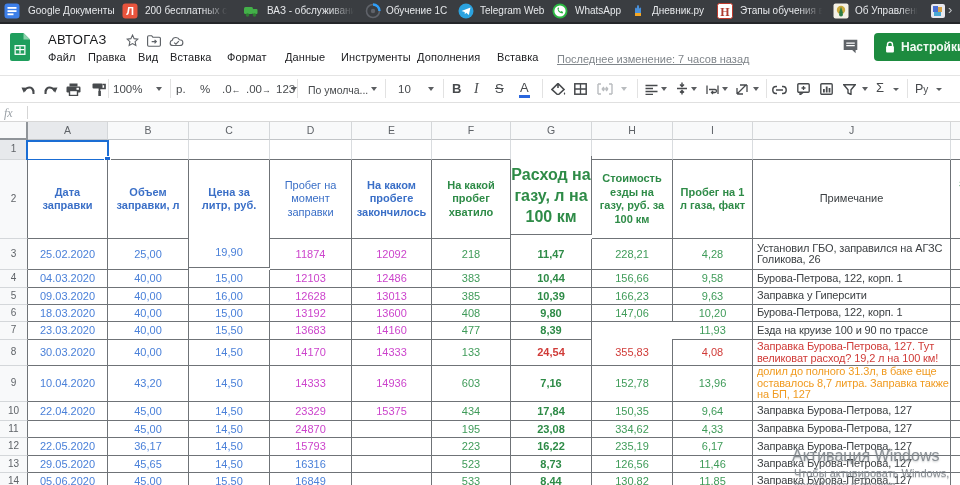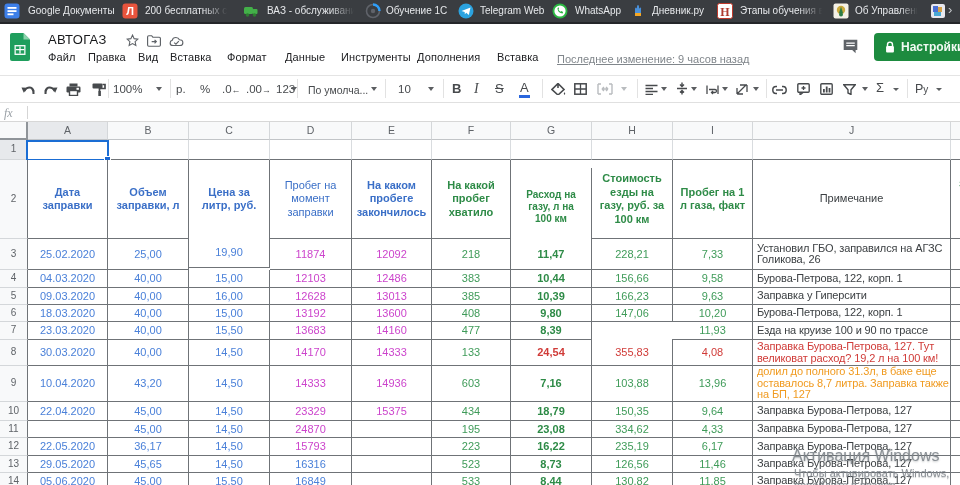--- a/index.html
+++ b/index.html
@@ -90,7 +90,7 @@
     <div class="menu" style="left:341px">Инструменты</div>
     <div class="menu" style="left:417px">Дополнения</div>
     <div class="menu" style="left:497px">Вставка</div>
-    <div id="lastmod">Последнее изменение: 9 часов назад</div>
+    <div id="lastmod">Последнее изменение: 7 часов назад</div>
     <svg class="ab" style="left:842px;top:14px" width="17" height="17" viewBox="0 0 20 20">
       <path d="M2 2 L18 2 L18 14 L16 14 L16 18 L12 14 L2 14 Z" fill="#5f6368"></path>
       <path d="M5 6 h10 M5 9 h10" stroke="#fff" stroke-width="1.6"></path>

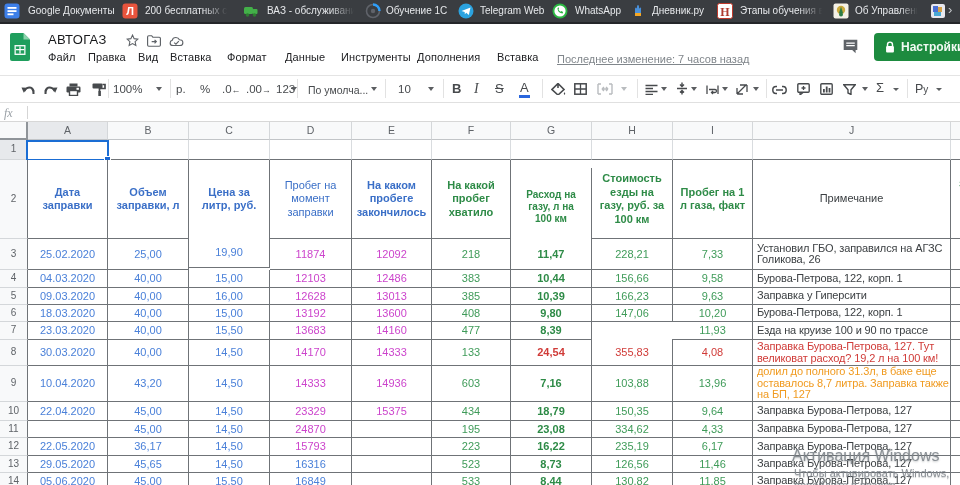--- a/index.html
+++ b/index.html
@@ -231,7 +231,7 @@
 <div class="cell d" style="left:270px;top:160px;width:82px;height:79px;color:#3a6fc7;font-weight:normal;font-size:11px;line-height:13.5px">Пробег на<br>момент<br>заправки</div>
 <div class="cell d" style="left:352px;top:160px;width:80px;height:79px;color:#3a6fc7;font-weight:bold;font-size:11px;line-height:13.5px">На каком<br>пробеге<br>закончилось</div>
 <div class="cell d" style="left:432px;top:160px;width:79px;height:79px;color:#2e8b47;font-weight:bold;font-size:11px;line-height:13.5px">На какой<br>пробег<br>хватило</div>
-<div class="cell d" style="left:511px;top:168px;width:81px;height:79px;color:#2e8b47;font-weight:bold;font-size:10px;line-height:12px">Расход на<br>газу, л на<br>100 км</div>
+<div class="cell d" style="left:511px;top:156px;width:81px;height:79px;color:#2e8b47;font-weight:bold;font-size:16px;line-height:21px">Расход на<br>газу, л на<br>100 км</div>
 <div class="cell d" style="left:592px;top:160px;width:81px;height:79px;color:#2e8b47;font-weight:bold;font-size:11px;line-height:13.5px">Стоимость<br>езды на<br>газу, руб. за<br>100 км</div>
 <div class="cell d" style="left:673px;top:160px;width:80px;height:79px;color:#2e8b47;font-weight:bold;font-size:11px;line-height:13.5px">Пробег на 1<br>л газа, факт</div>
 <div class="cell d" style="left:753px;top:160px;width:198px;height:79px;color:#3c4043;font-weight:normal;font-size:11px;line-height:13.5px">Примечание</div>

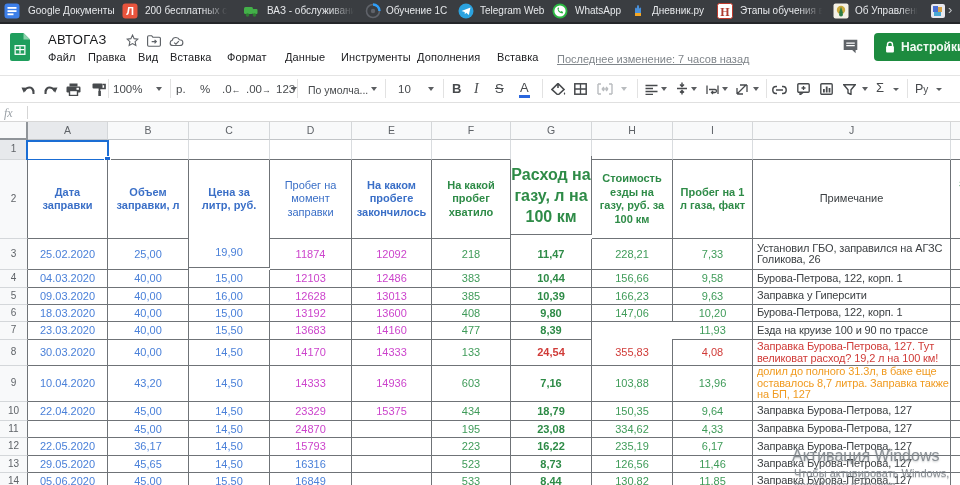--- a/index.html
+++ b/index.html
@@ -245,7 +245,7 @@
 <div class="cell d" style="left:432px;top:239px;width:79px;height:31px;color:#3f9b59">218</div>
 <div class="cell d b" style="left:511px;top:239px;width:81px;height:31px;color:#2e8b47">11,47</div>
 <div class="cell d" style="left:592px;top:239px;width:81px;height:31px;color:#3f9b59">228,21</div>
-<div class="cell d" style="left:673px;top:239px;width:80px;height:31px;color:#3f9b59">7,33</div>
+<div class="cell d" style="left:673px;top:239px;width:80px;height:31px;color:#3f9b59">4,28</div>
 <div class="cell d nb" style="left:753px;top:239px;width:198px;height:31px;color:#3c4043">Установил ГБО, заправился на АГЗС<br>Голикова, 26</div>
 <div class="cell d" style="left:951px;top:239px;width:10px;height:31px;"></div>
 <div class="cell rh" style="left:0px;top:270px;width:28px;height:18px;">4</div>

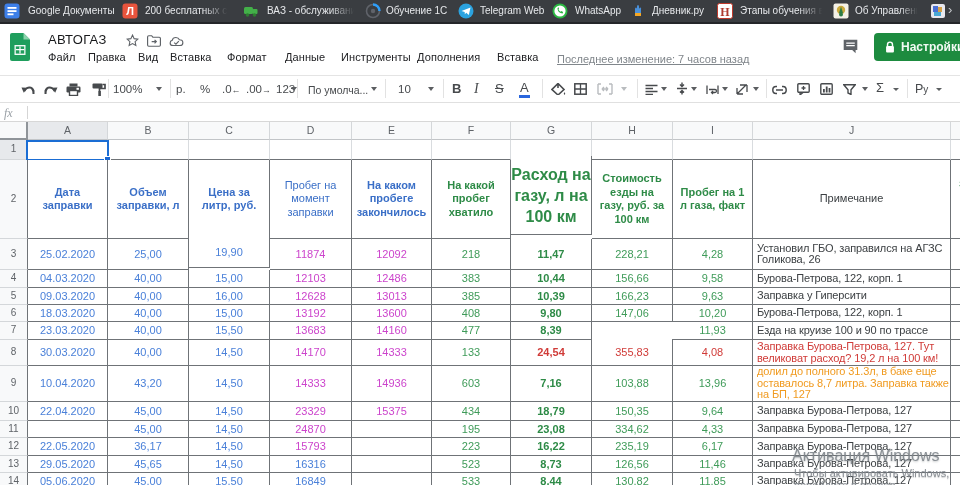--- a/index.html
+++ b/index.html
@@ -316,7 +316,7 @@
 <div class="cell d" style="left:352px;top:366px;width:80px;height:36px;color:#cc44cc">14936</div>
 <div class="cell d" style="left:432px;top:366px;width:79px;height:36px;color:#3f9b59">603</div>
 <div class="cell d b" style="left:511px;top:366px;width:81px;height:36px;color:#2e8b47">7,16</div>
-<div class="cell d" style="left:592px;top:366px;width:81px;height:36px;color:#3f9b59">103,88</div>
+<div class="cell d" style="left:592px;top:366px;width:81px;height:36px;color:#3f9b59">152,78</div>
 <div class="cell d" style="left:673px;top:366px;width:80px;height:36px;color:#3f9b59">13,96</div>
 <div class="cell d nb" style="left:753px;top:366px;width:198px;height:36px;color:#f09a1f">долил до полного 31.3л, в баке еще<br>оставалось 8,7 литра. Заправка также<br>на БП, 127</div>
 <div class="cell d" style="left:951px;top:366px;width:10px;height:36px;"></div>

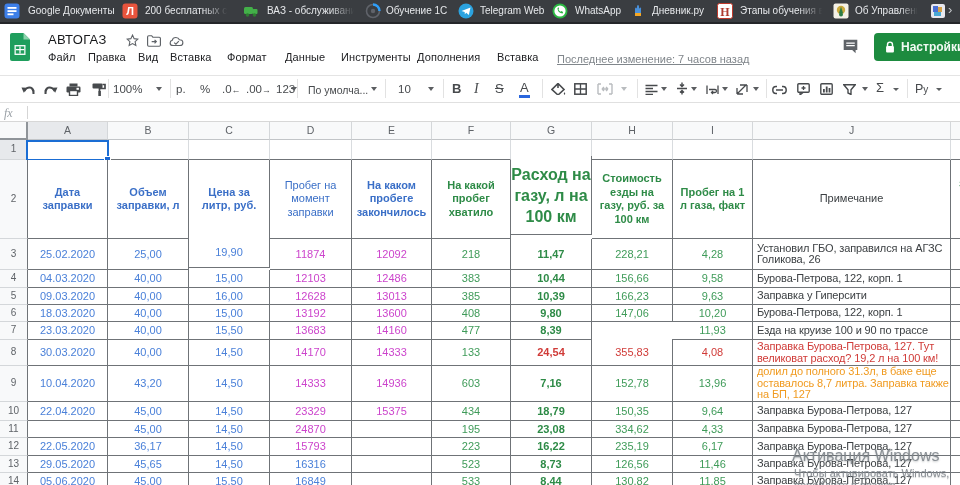--- a/index.html
+++ b/index.html
@@ -327,7 +327,7 @@
 <div class="cell d" style="left:270px;top:402px;width:82px;height:19px;color:#cc44cc">23329</div>
 <div class="cell d" style="left:352px;top:402px;width:80px;height:19px;color:#cc44cc">15375</div>
 <div class="cell d" style="left:432px;top:402px;width:79px;height:19px;color:#3f9b59">434</div>
-<div class="cell d b" style="left:511px;top:402px;width:81px;height:19px;color:#2e8b47">18,79</div>
+<div class="cell d b" style="left:511px;top:402px;width:81px;height:19px;color:#2e8b47">17,84</div>
 <div class="cell d" style="left:592px;top:402px;width:81px;height:19px;color:#3f9b59">150,35</div>
 <div class="cell d" style="left:673px;top:402px;width:80px;height:19px;color:#3f9b59">9,64</div>
 <div class="cell d nb" style="left:753px;top:402px;width:198px;height:19px;color:#3c4043">Заправка Бурова-Петрова, 127</div>

